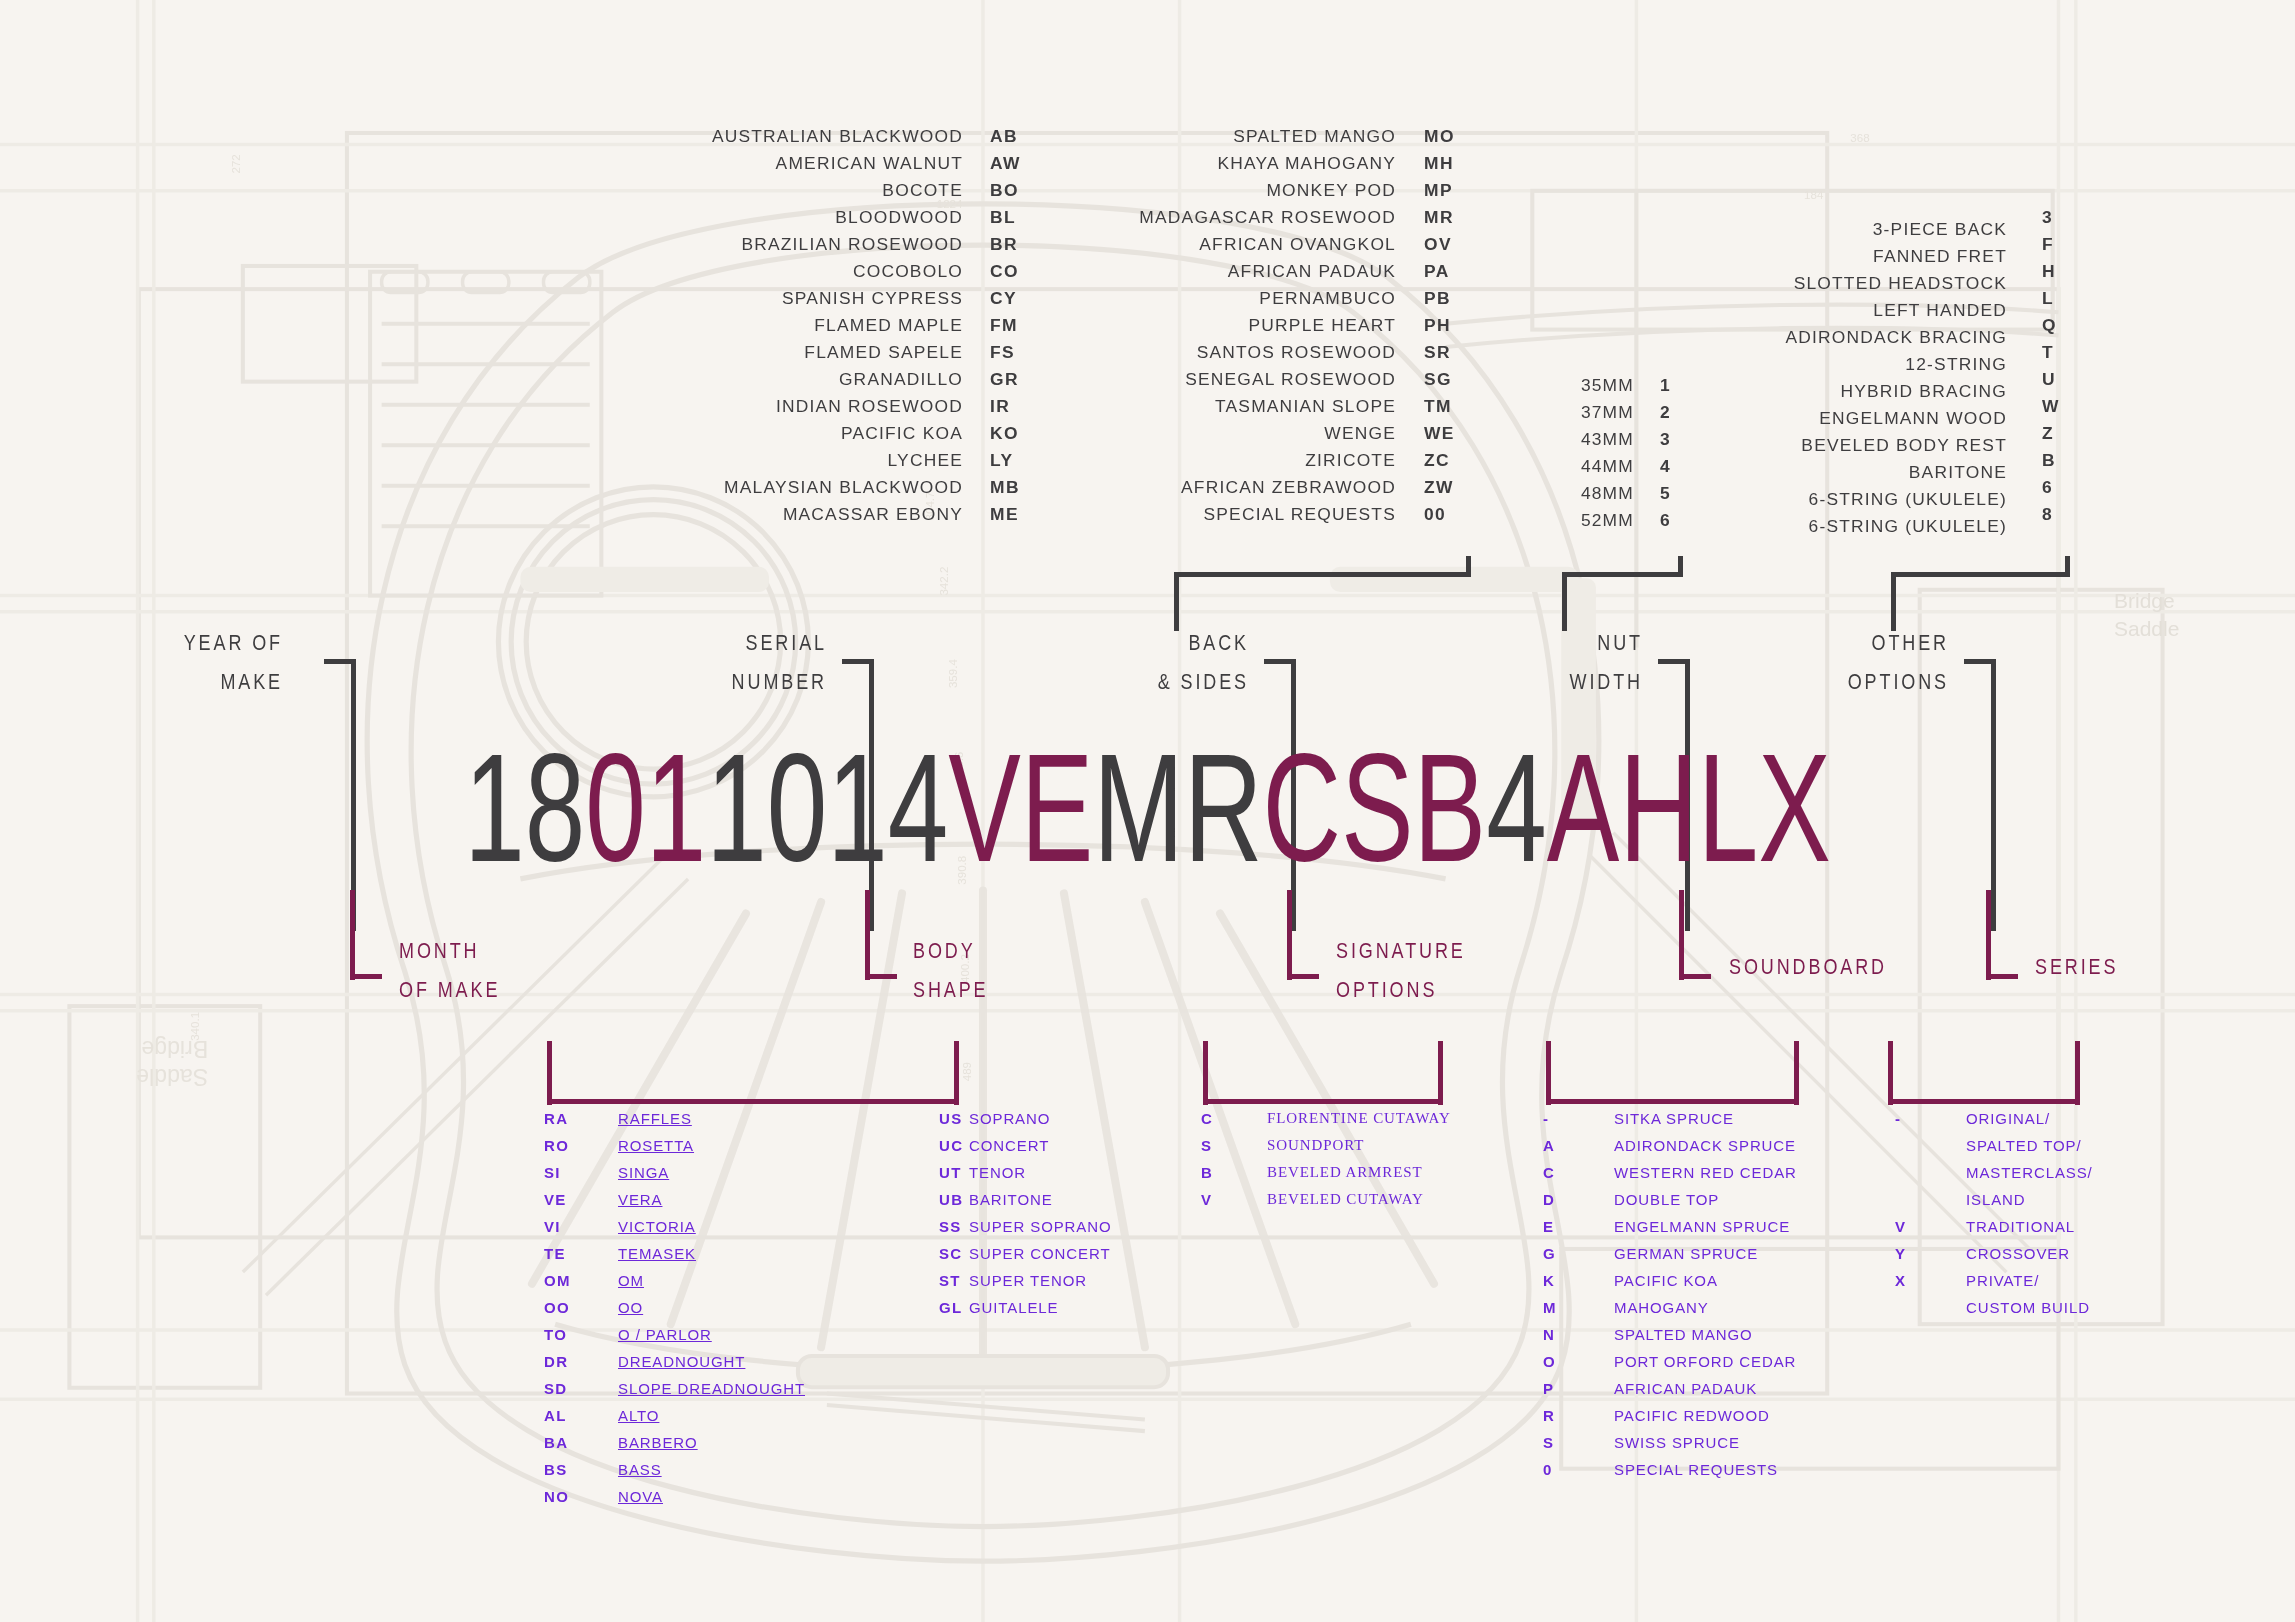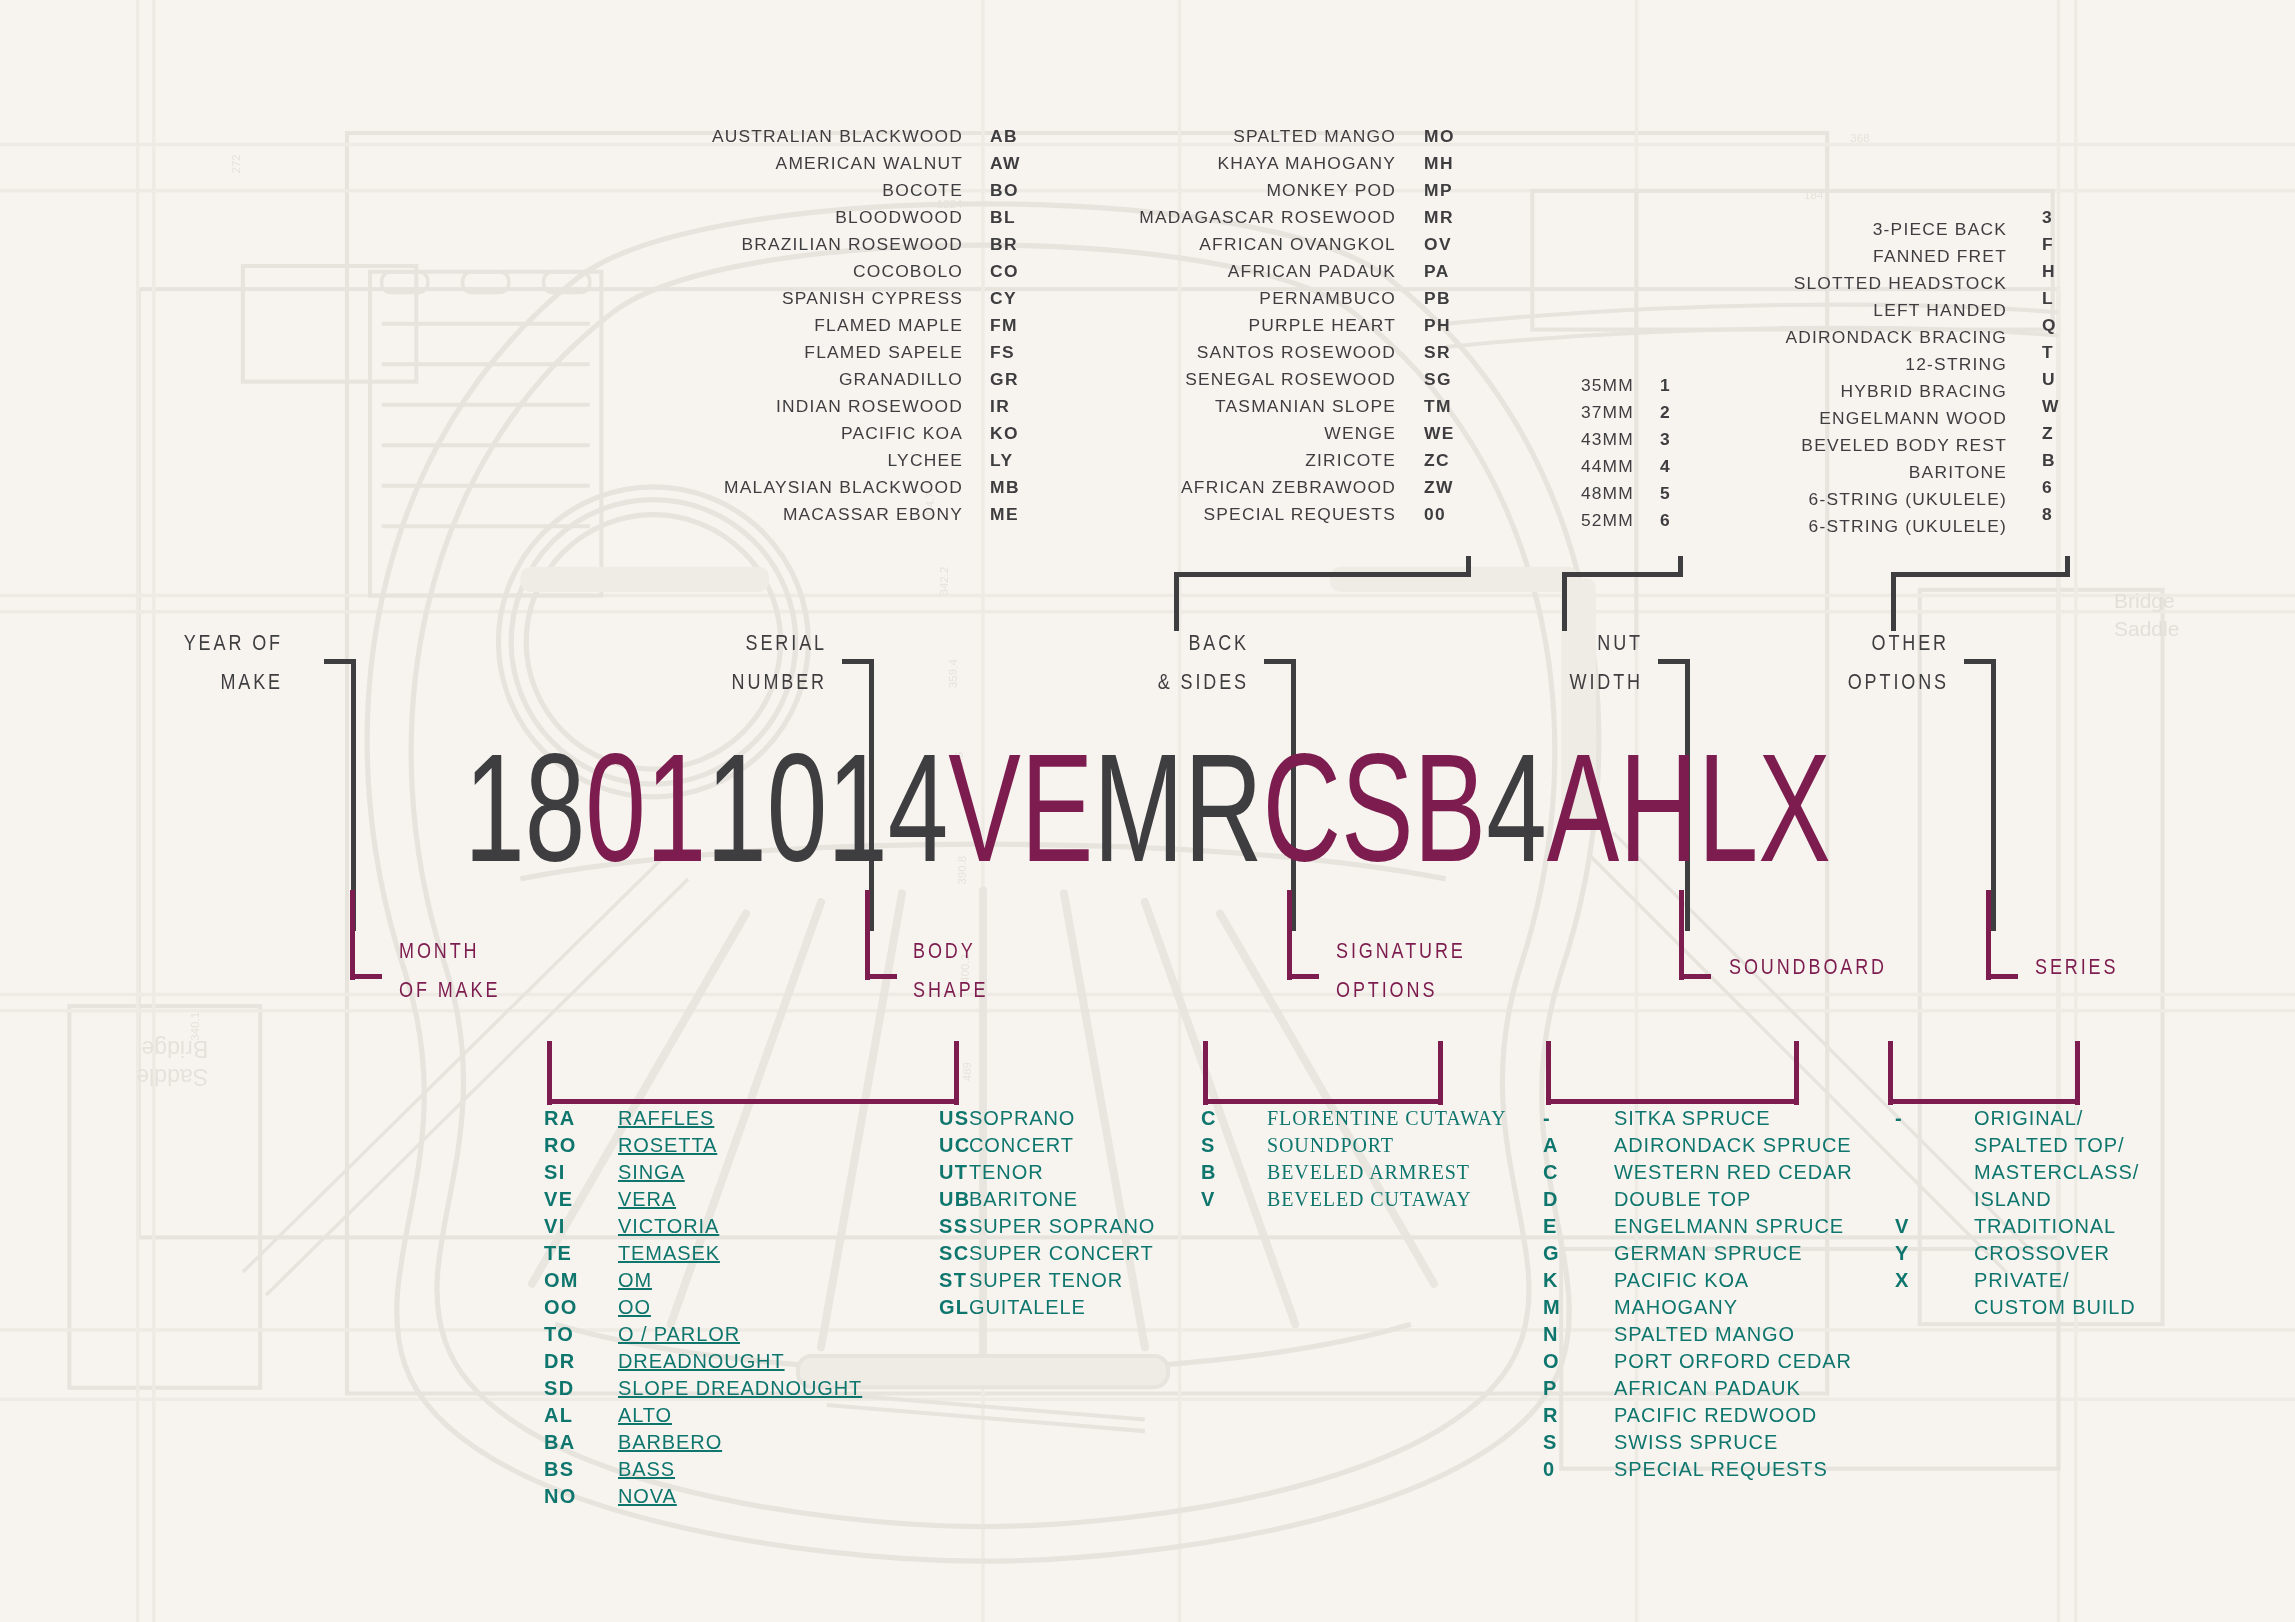--- a/index.html
+++ b/index.html
@@ -94,11 +94,11 @@
   
   .botlist {
     position: absolute;
-    font-size: 20px;
+    font-size: 15px;
     letter-spacing: 0.9px;
     line-height: 27px;
     white-space: nowrap;
-    color: #0f766e;
+    color: #6d28d9;
   }
   .botlist .cd { font-weight: 700; letter-spacing: 1.3px; }
   .botlist .nm { font-weight: 400; }

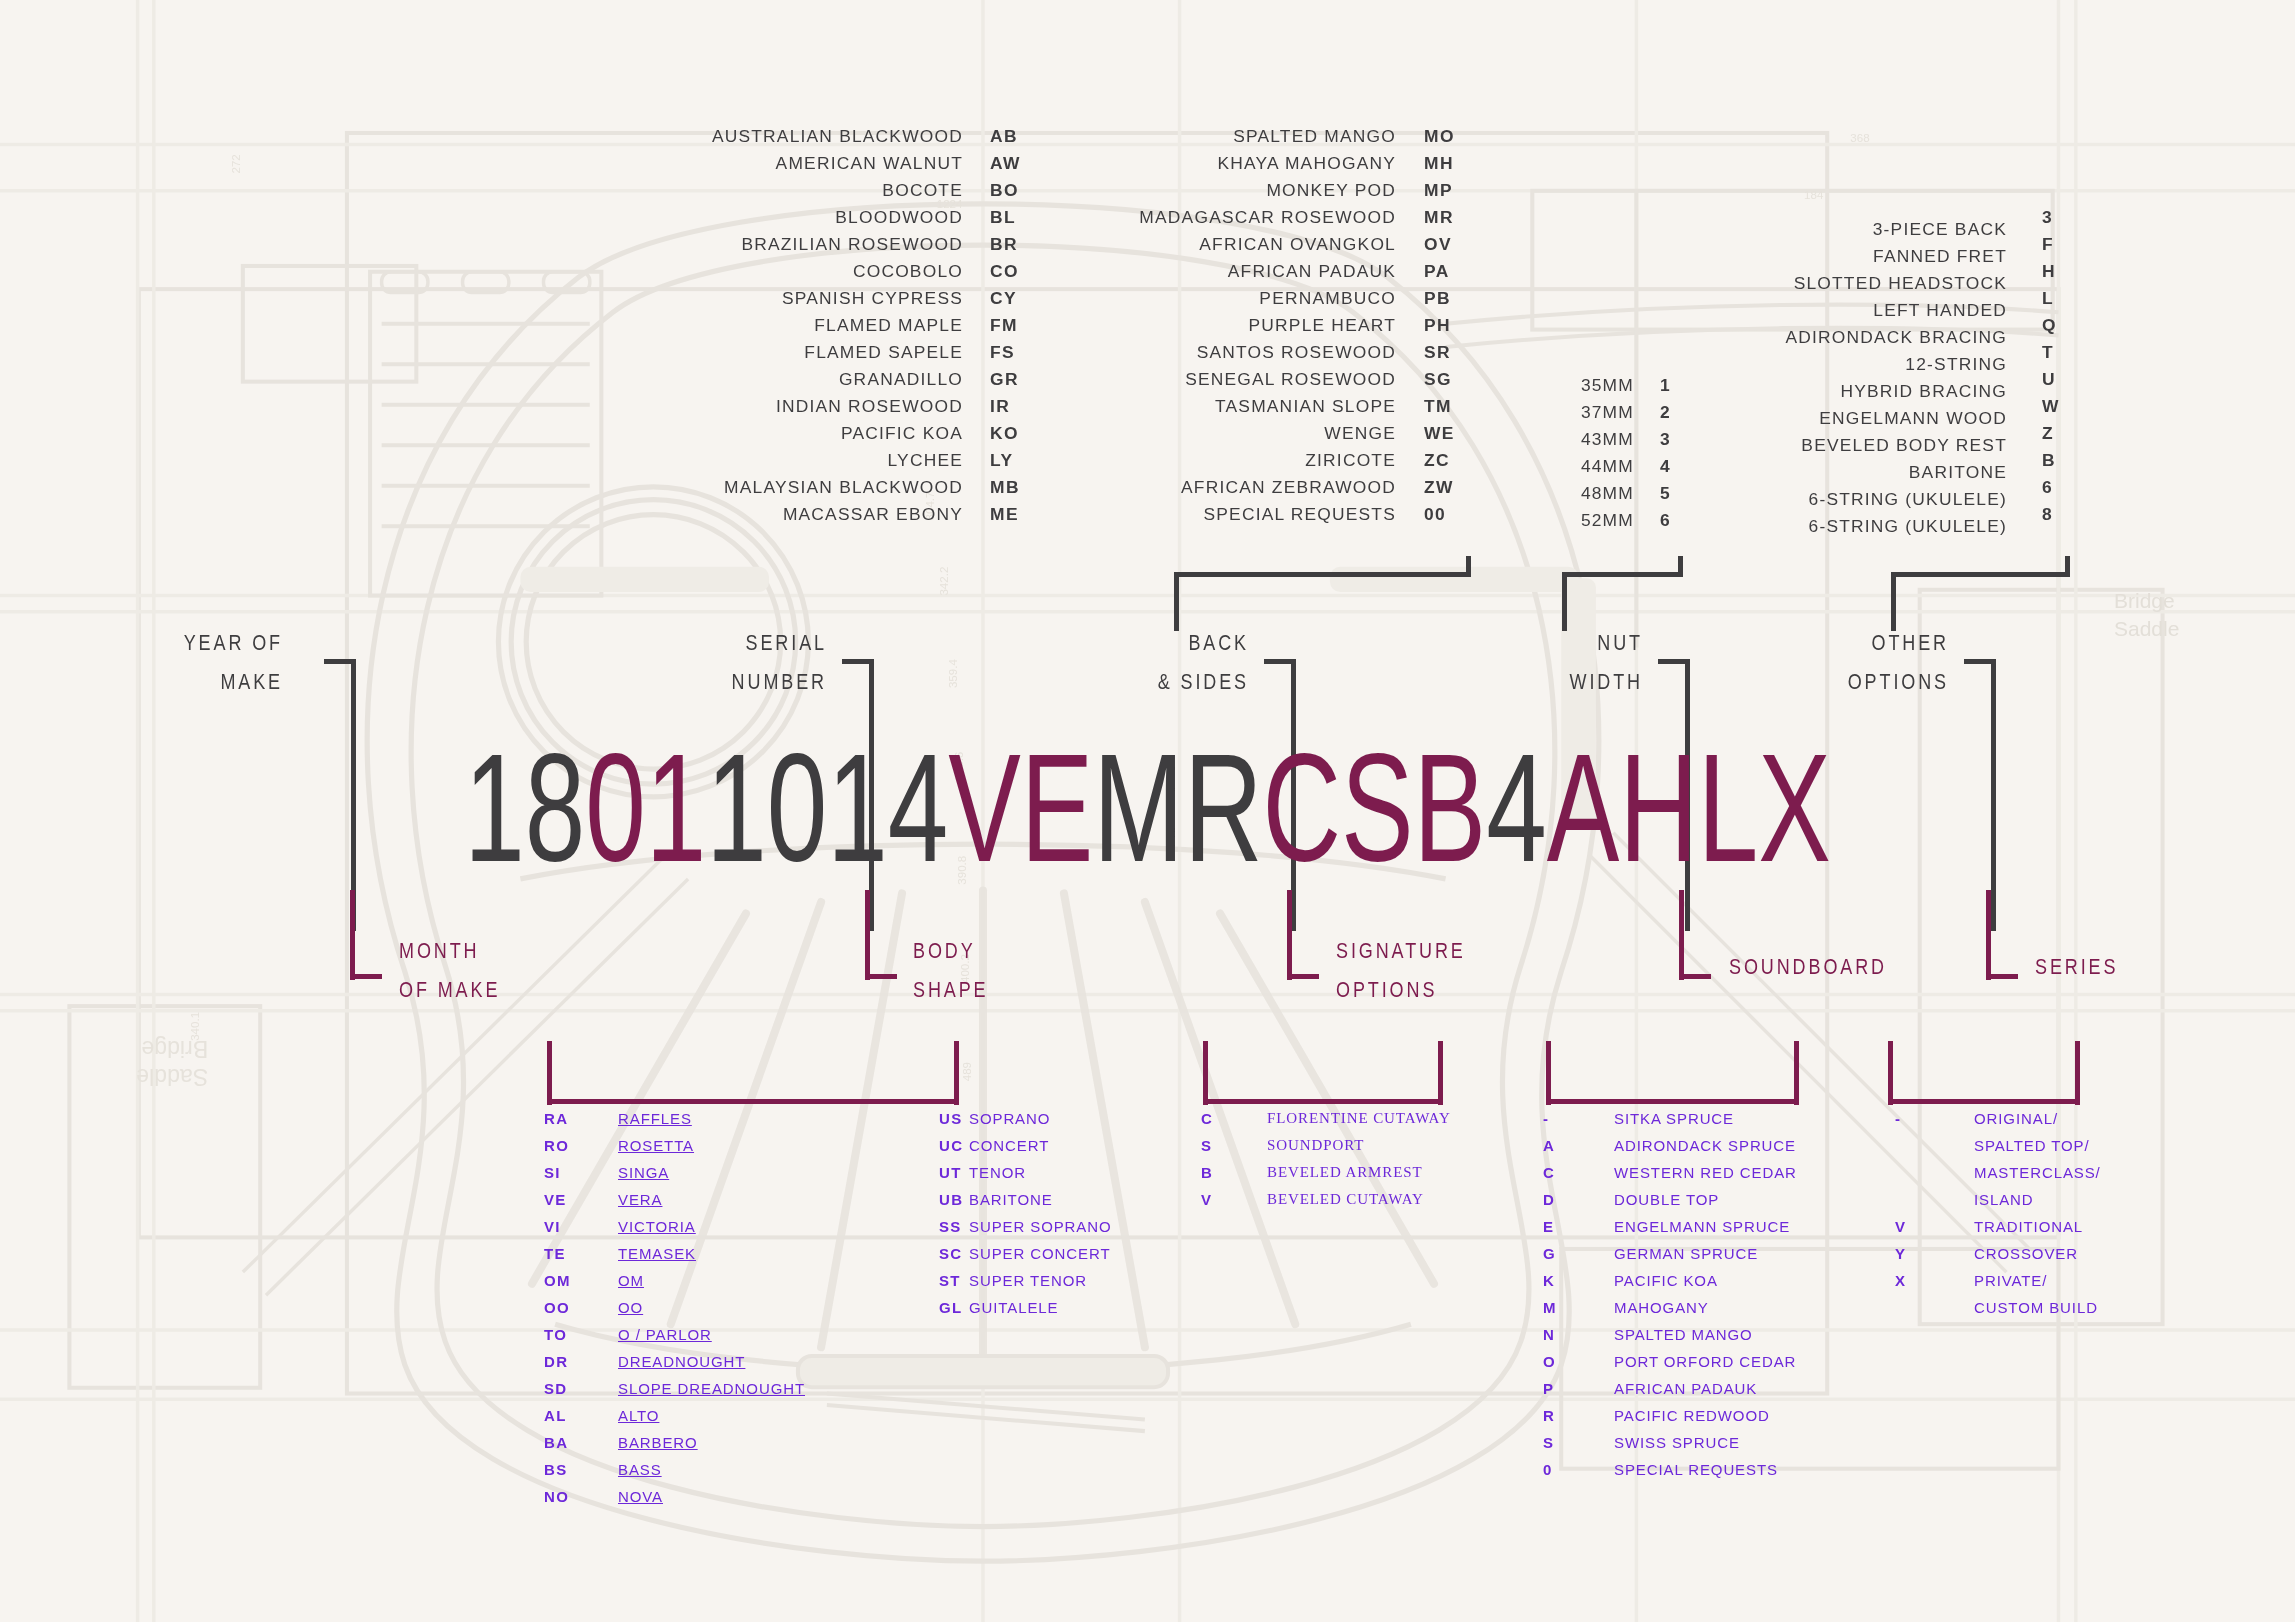--- a/index.html
+++ b/index.html
@@ -611,7 +611,7 @@
     <div class="cd">X</div>
   </div>
 
-  <div class="botlist" style="left:1966px;top:1105px;margin-left:8px;">
+  <div class="botlist" style="left:1966px;top:1105px;">
     <div class="nm">ORIGINAL/</div>
     <div class="nm">SPALTED TOP/</div>
     <div class="nm">MASTERCLASS/</div>

